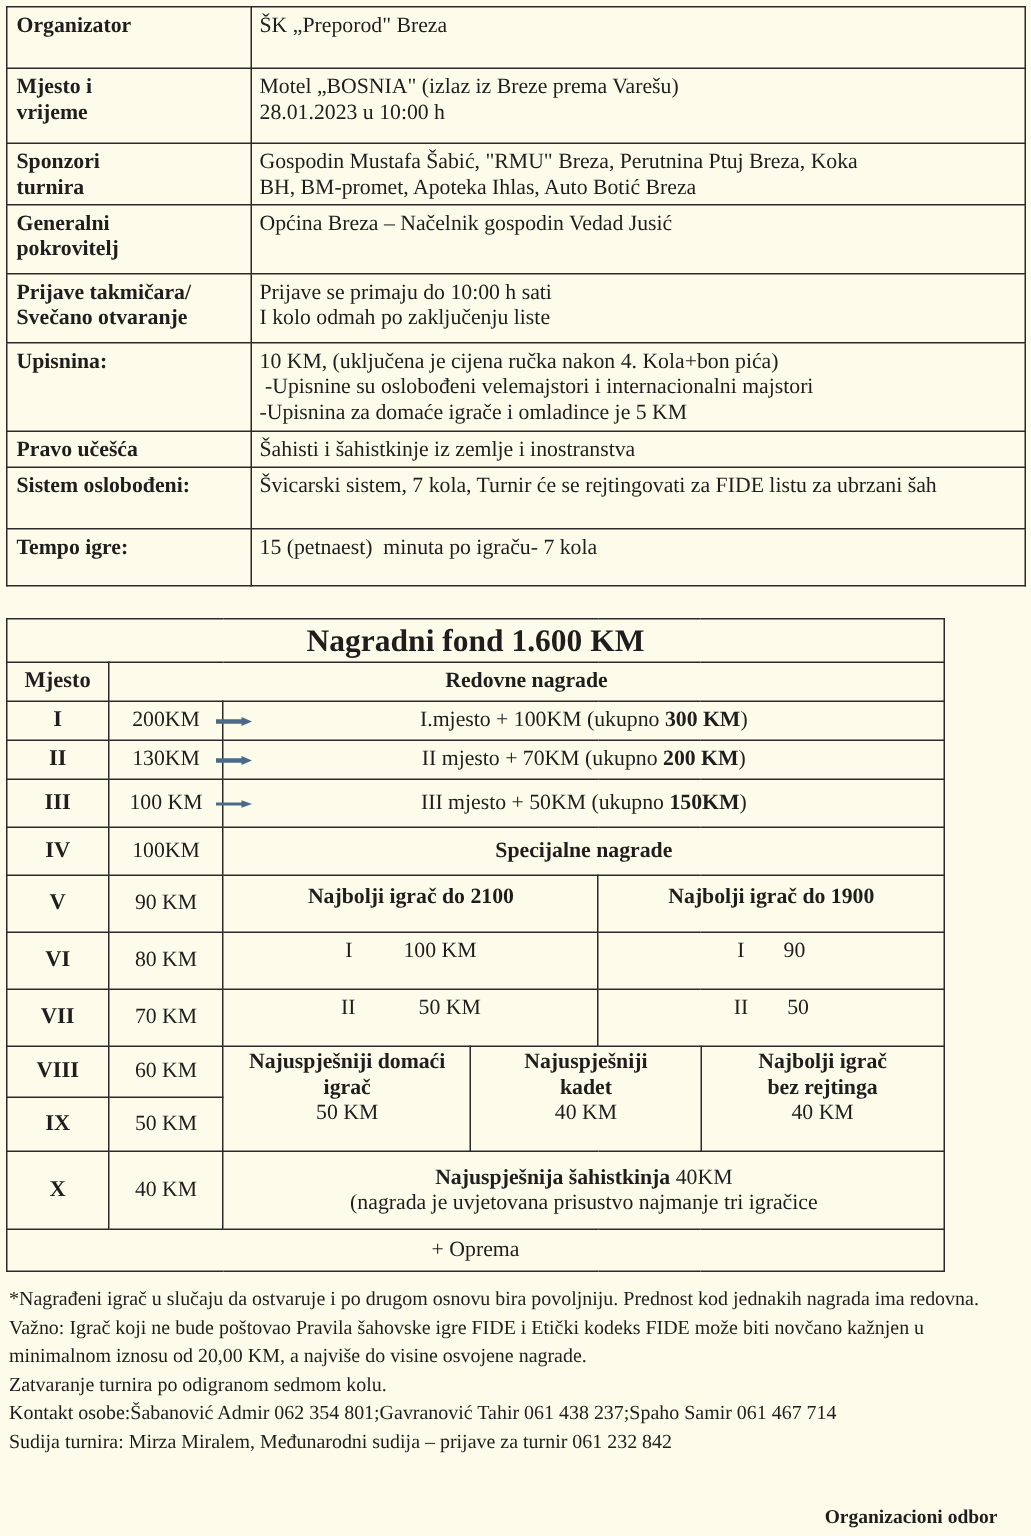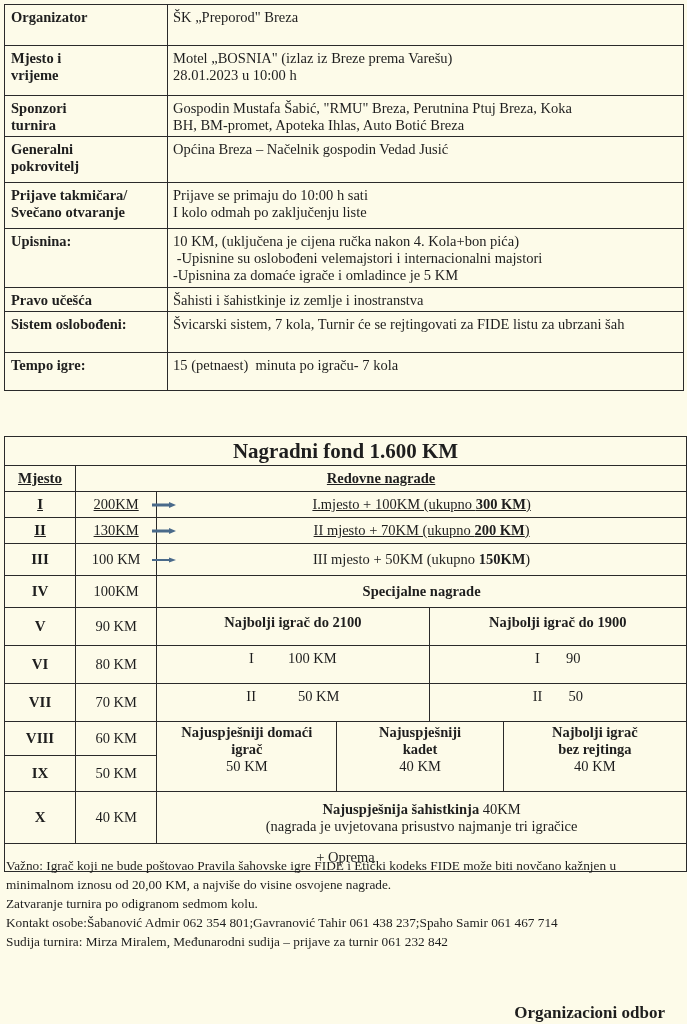--- a/index.html
+++ b/index.html
@@ -29,8 +29,8 @@
   .b { font-weight: normal; }
 
   .prize-table {
-    position: absolute; left: 4px; top: 436px;
-    width: 683px;
+    position: absolute; left: 4px; top: 412px;
+    width: 626px;
     border-collapse: collapse;
     font-size: 14.5px;
     line-height: 17px;

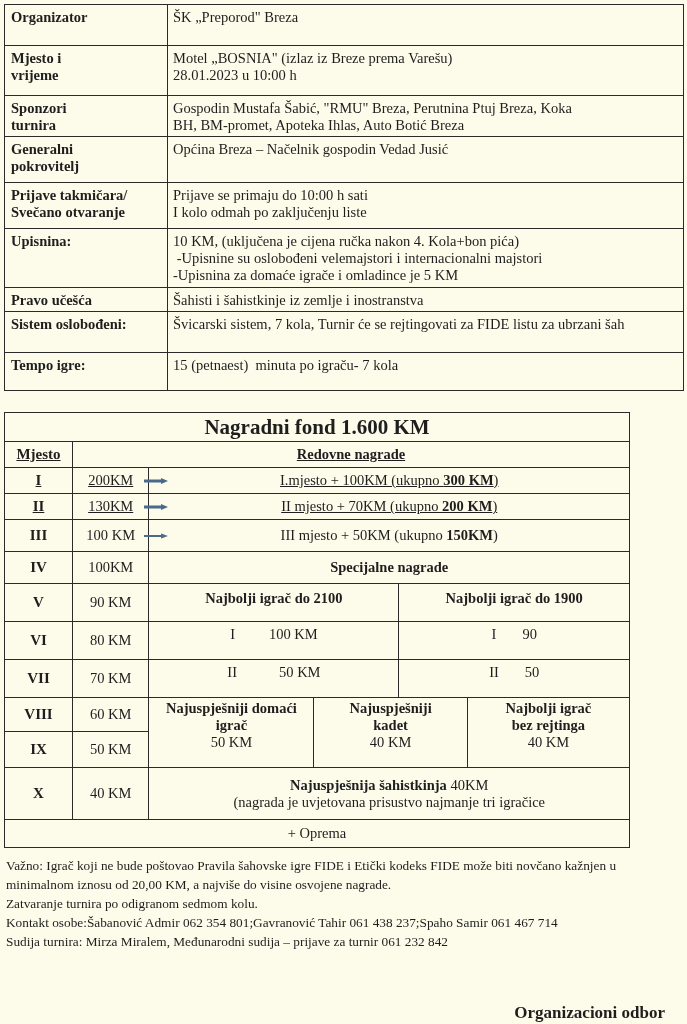--- a/index.html
+++ b/index.html
@@ -51,7 +51,7 @@
     display: block;
   }
   .arrow svg { display: block; }
-  .h26 { height: 26px; text-decoration: underline; }
+  .h26 { height: 26px; }
   .h30 { height: 32px; }
   .h38 { height: 38px; }
   .bold { font-weight: bold; }

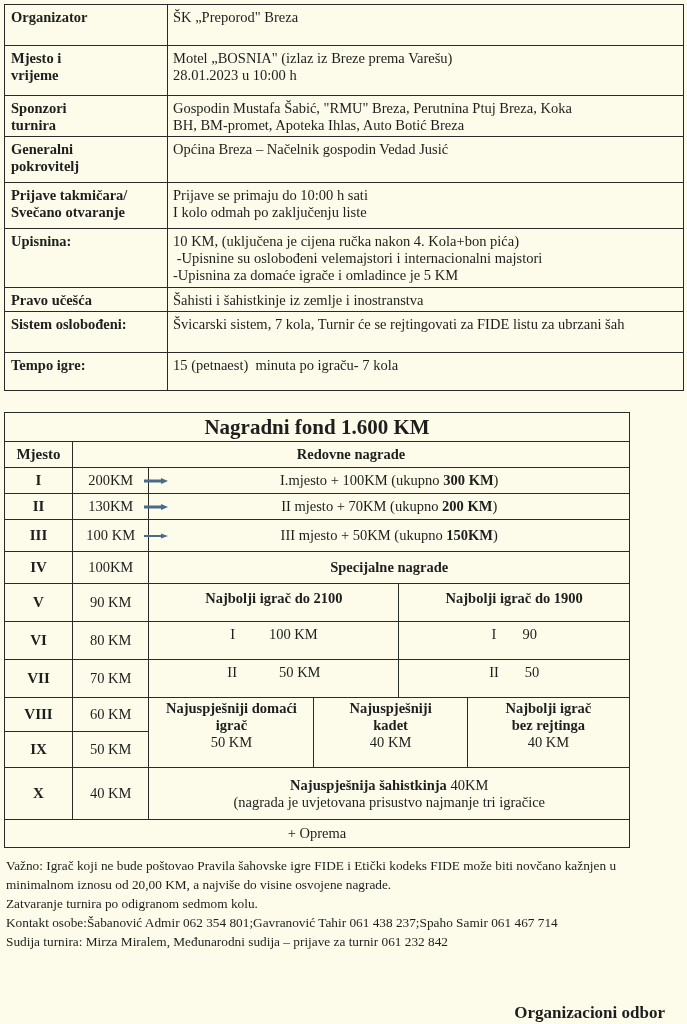--- a/index.html
+++ b/index.html
@@ -249,6 +249,7 @@
   </table>
 
 <div class="notes">
+  <p>*Nagrađeni igrač u slučaju da ostvaruje i po drugom osnovu bira povoljniju. Prednost kod jednakih nagrada ima redovna.</p>
   <p><span class="b">Važno:</span><span> Igrač koji ne bude poštovao Pravila šahovske igre FIDE i Etički kodeks FIDE može biti novčano kažnjen u minimalnom iznosu od 20,00 KM, a najviše do visine osvojene nagrade.</span></p>
   <p><span class="b">Zatvaranje turnira</span><span> po odigranom sedmom kolu.</span></p>
   <p><span class="b">Kontakt osobe</span><span>:Šabanović Admir 062 354 801;Gavranović Tahir 061 438 237;Spaho Samir 061 467 714</span></p>

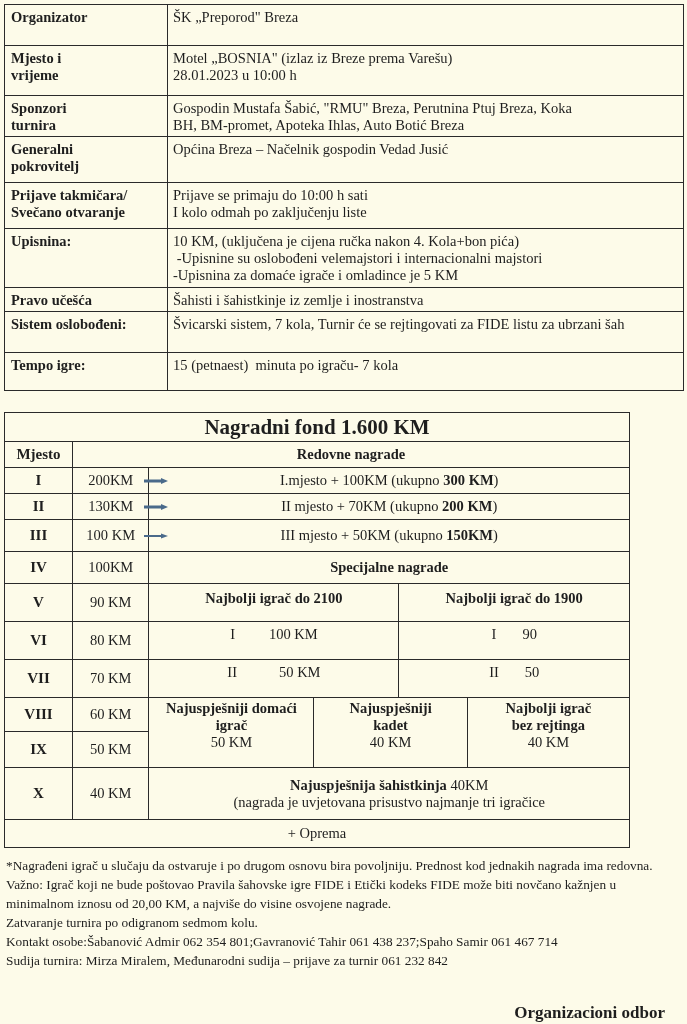--- a/index.html
+++ b/index.html
@@ -63,7 +63,7 @@
   .notes p { margin: 0; }
   .sign {
     position: absolute; right: 22px; top: 1003px;
-    font-size: 17px; font-weight: bold;
+    font-size: 13px; font-weight: bold;
   }
 </style>
 </head>

